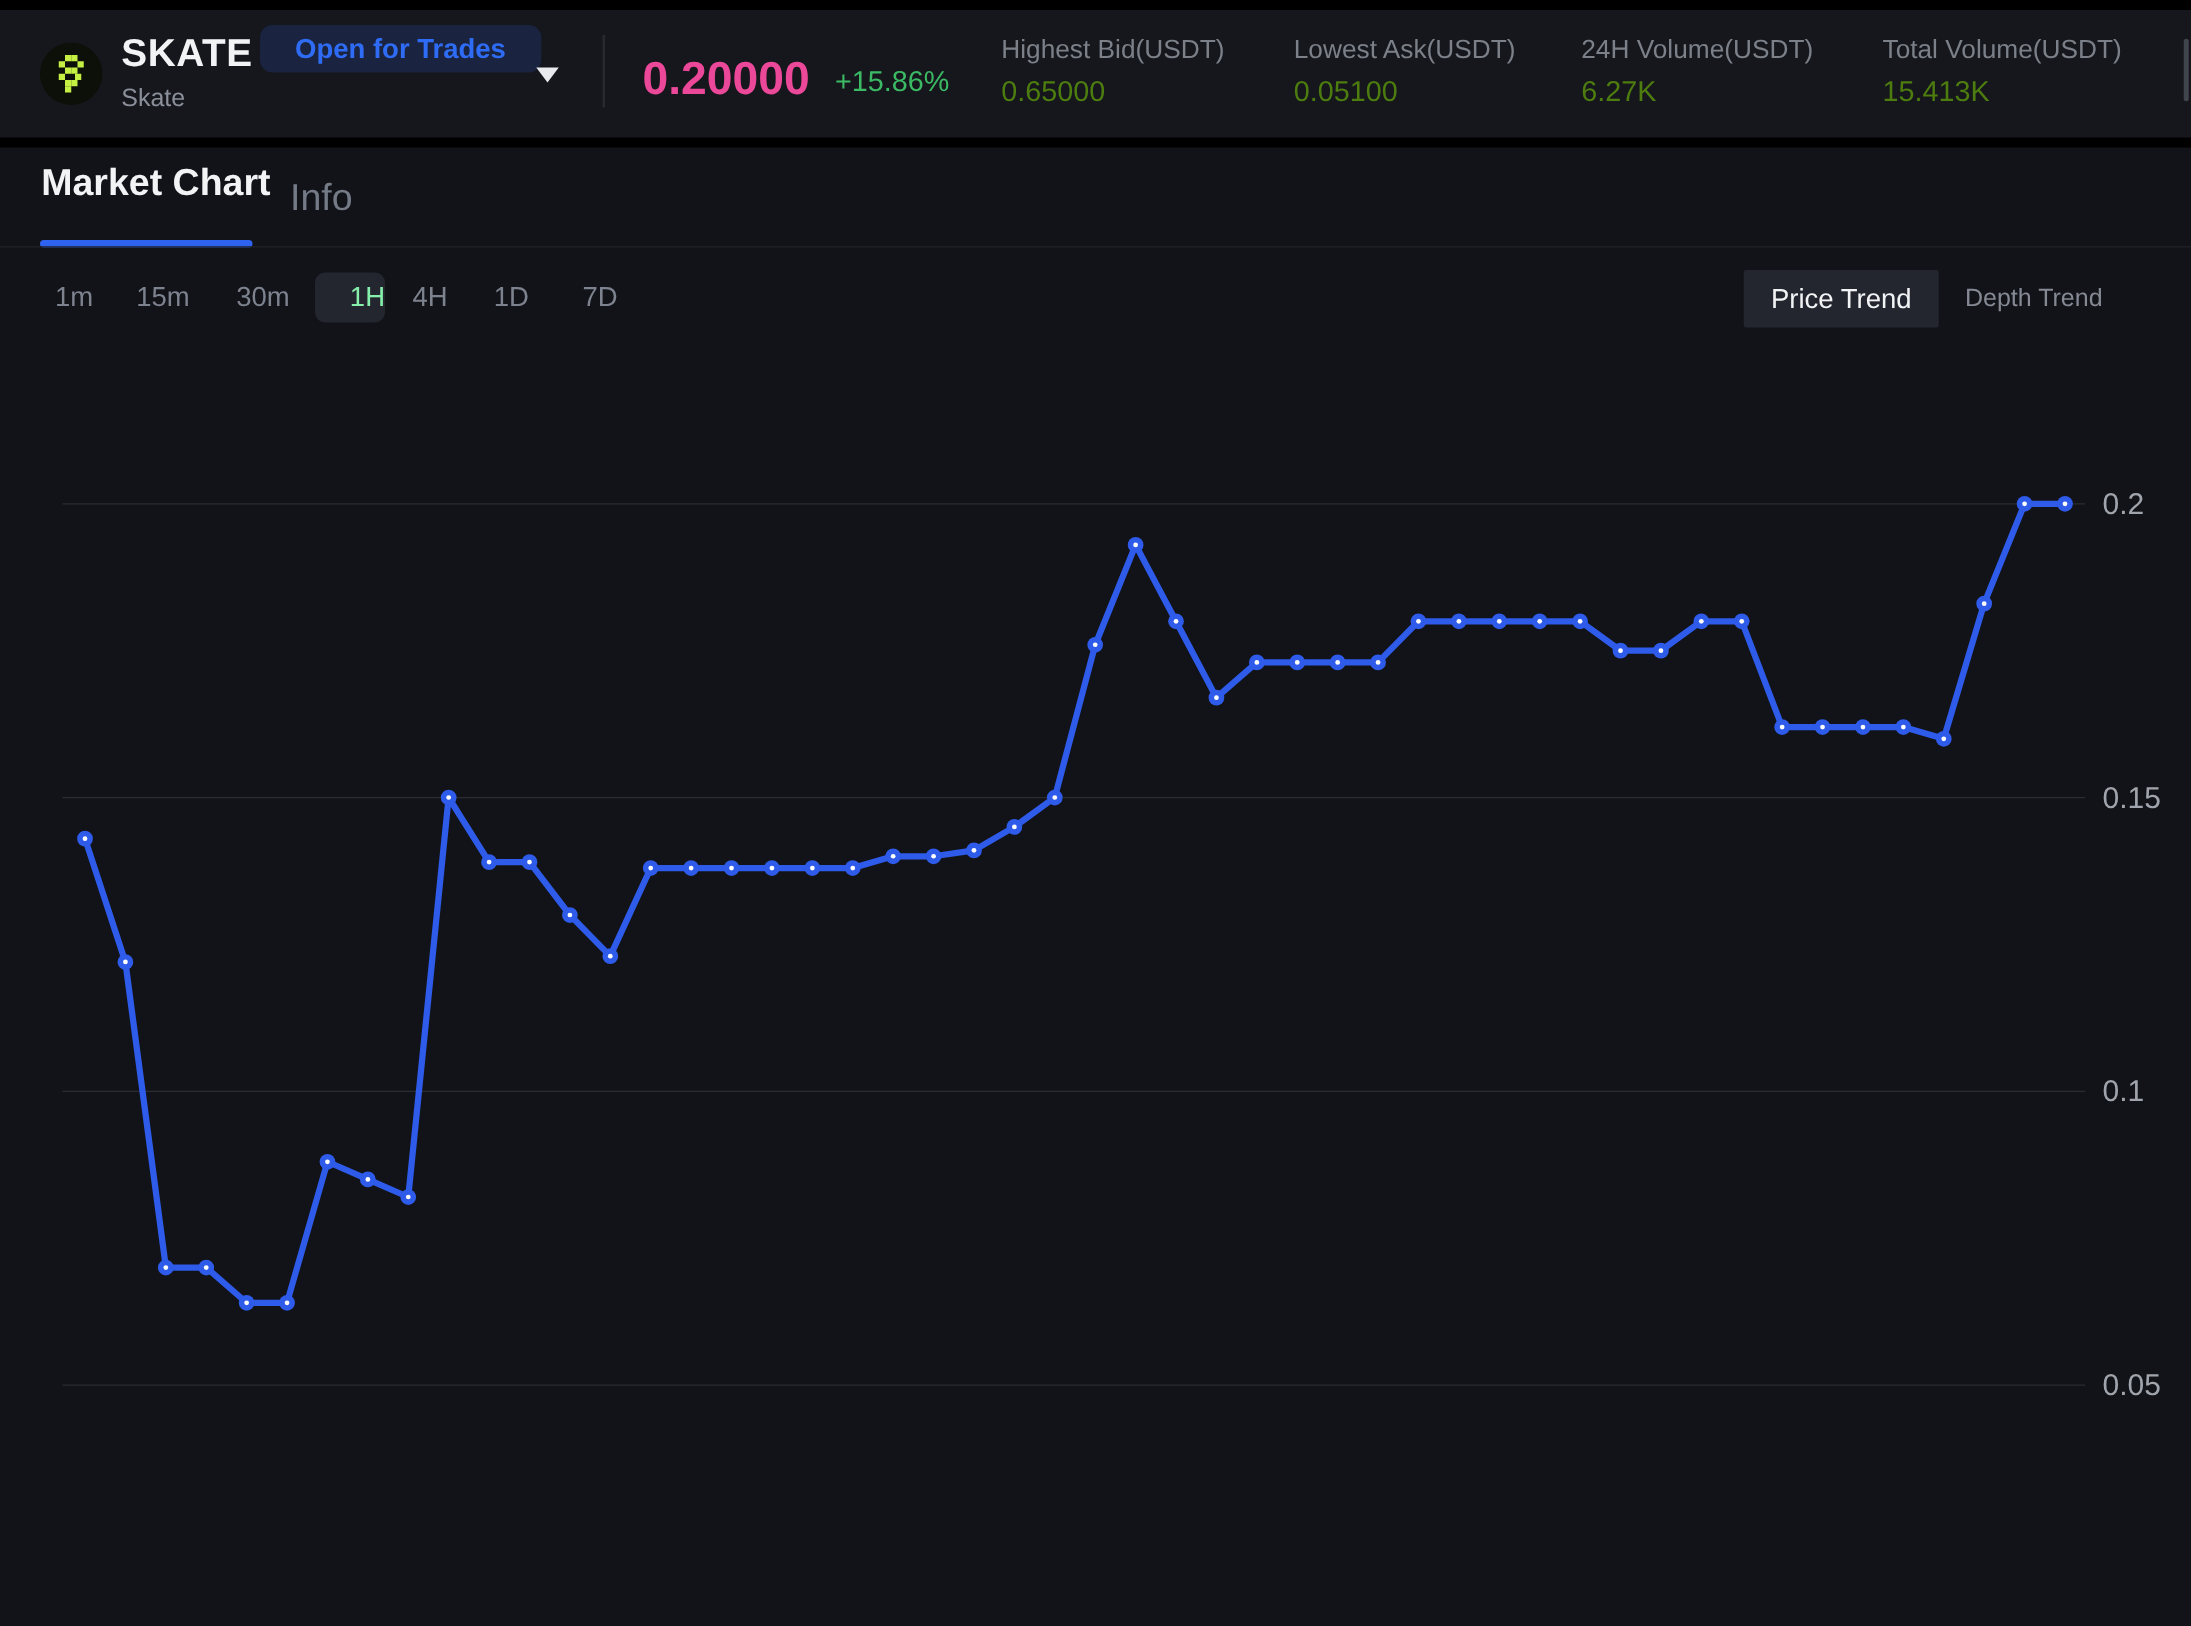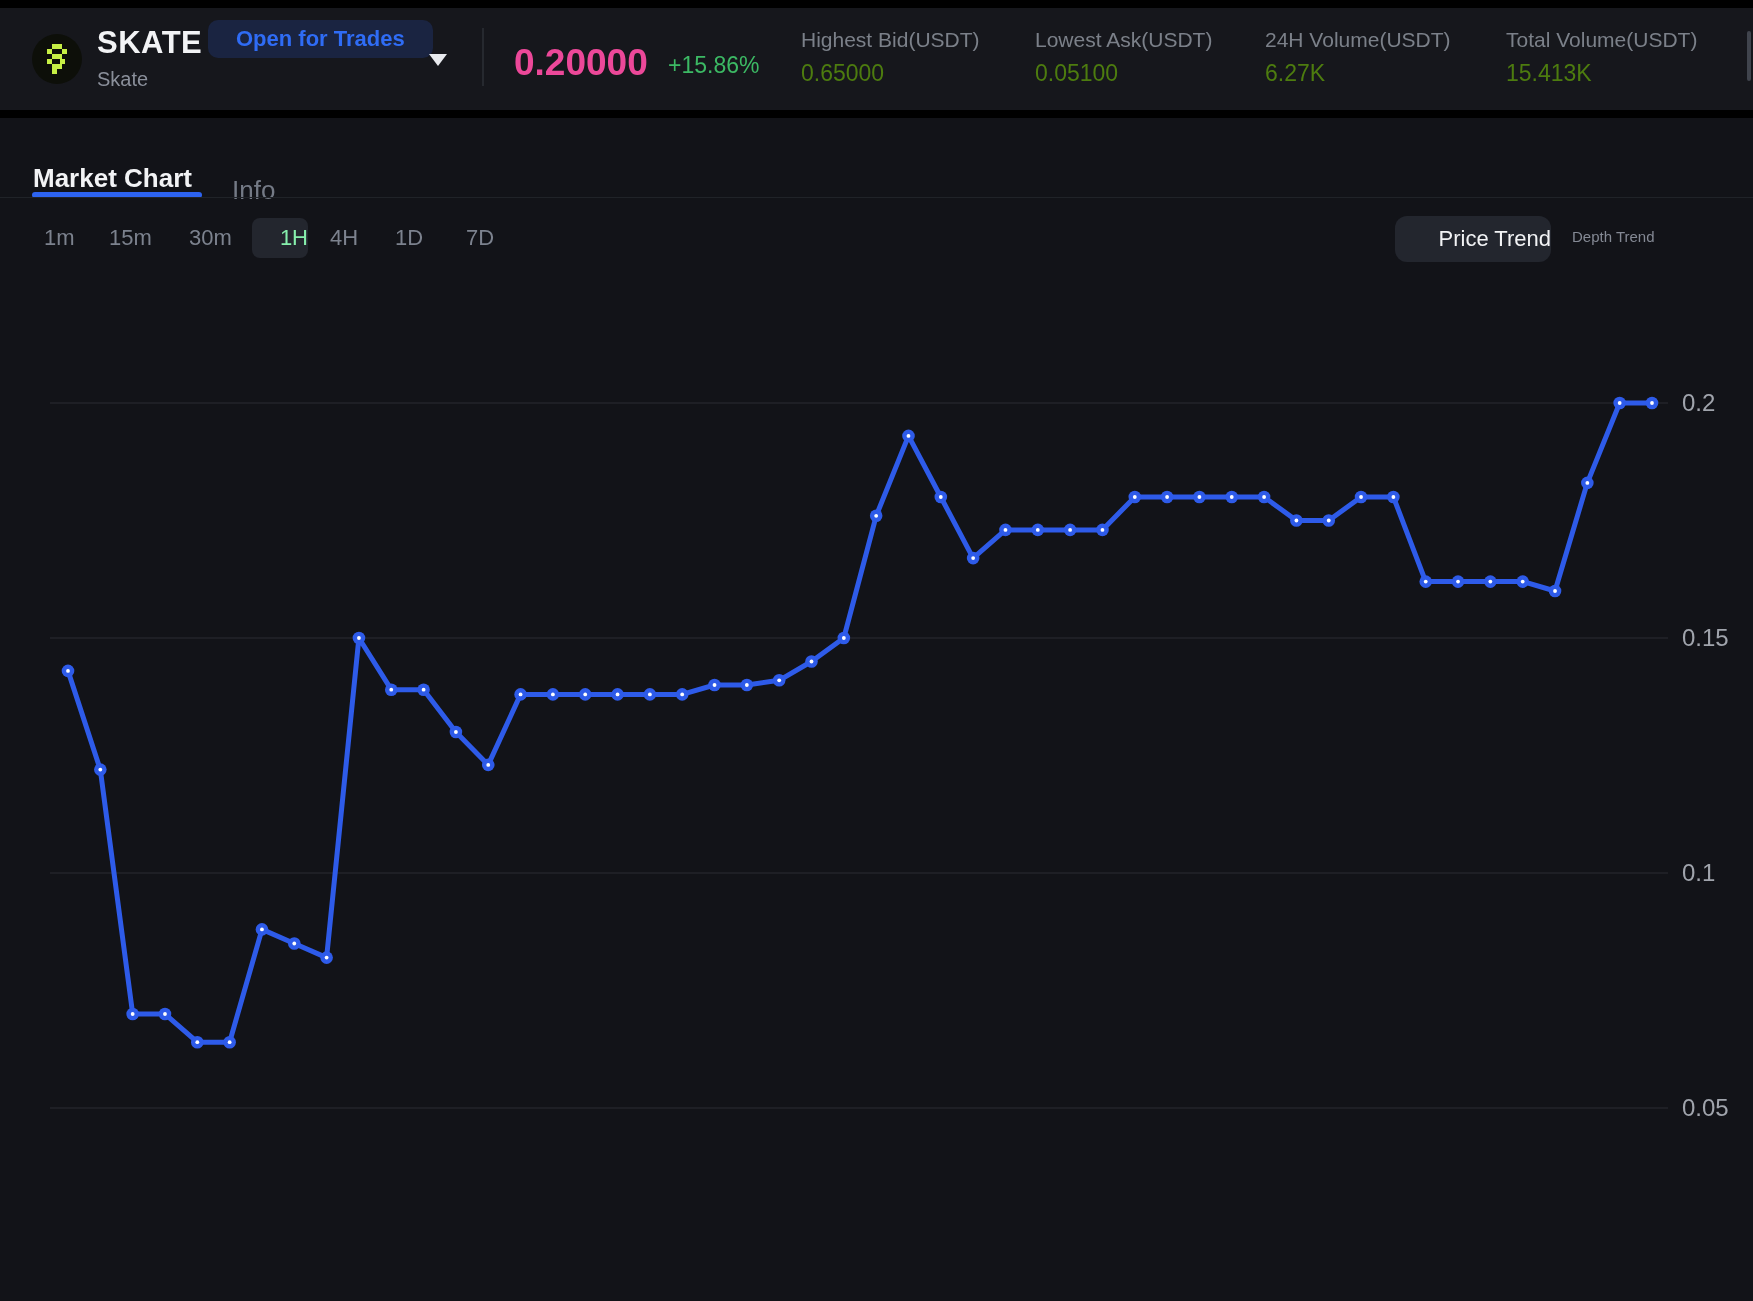--- a/index.html
+++ b/index.html
@@ -46,7 +46,7 @@
     position:absolute; left:0; top:118px; width:1753px; height:1183px;
     background:#121318;
   }
-  .tab { position:absolute; top:45px; font-size:26px; cursor:pointer; white-space:nowrap; }
+  .tab { position:absolute; top:12px; font-size:30px; cursor:pointer; white-space:nowrap; }
   .tab-active { left:33px; color:#f2f3f5; font-weight:bold; }
   .tab-idle   { left:232px; color:#747a86;margin-top:12px; }
   .tab-underline {

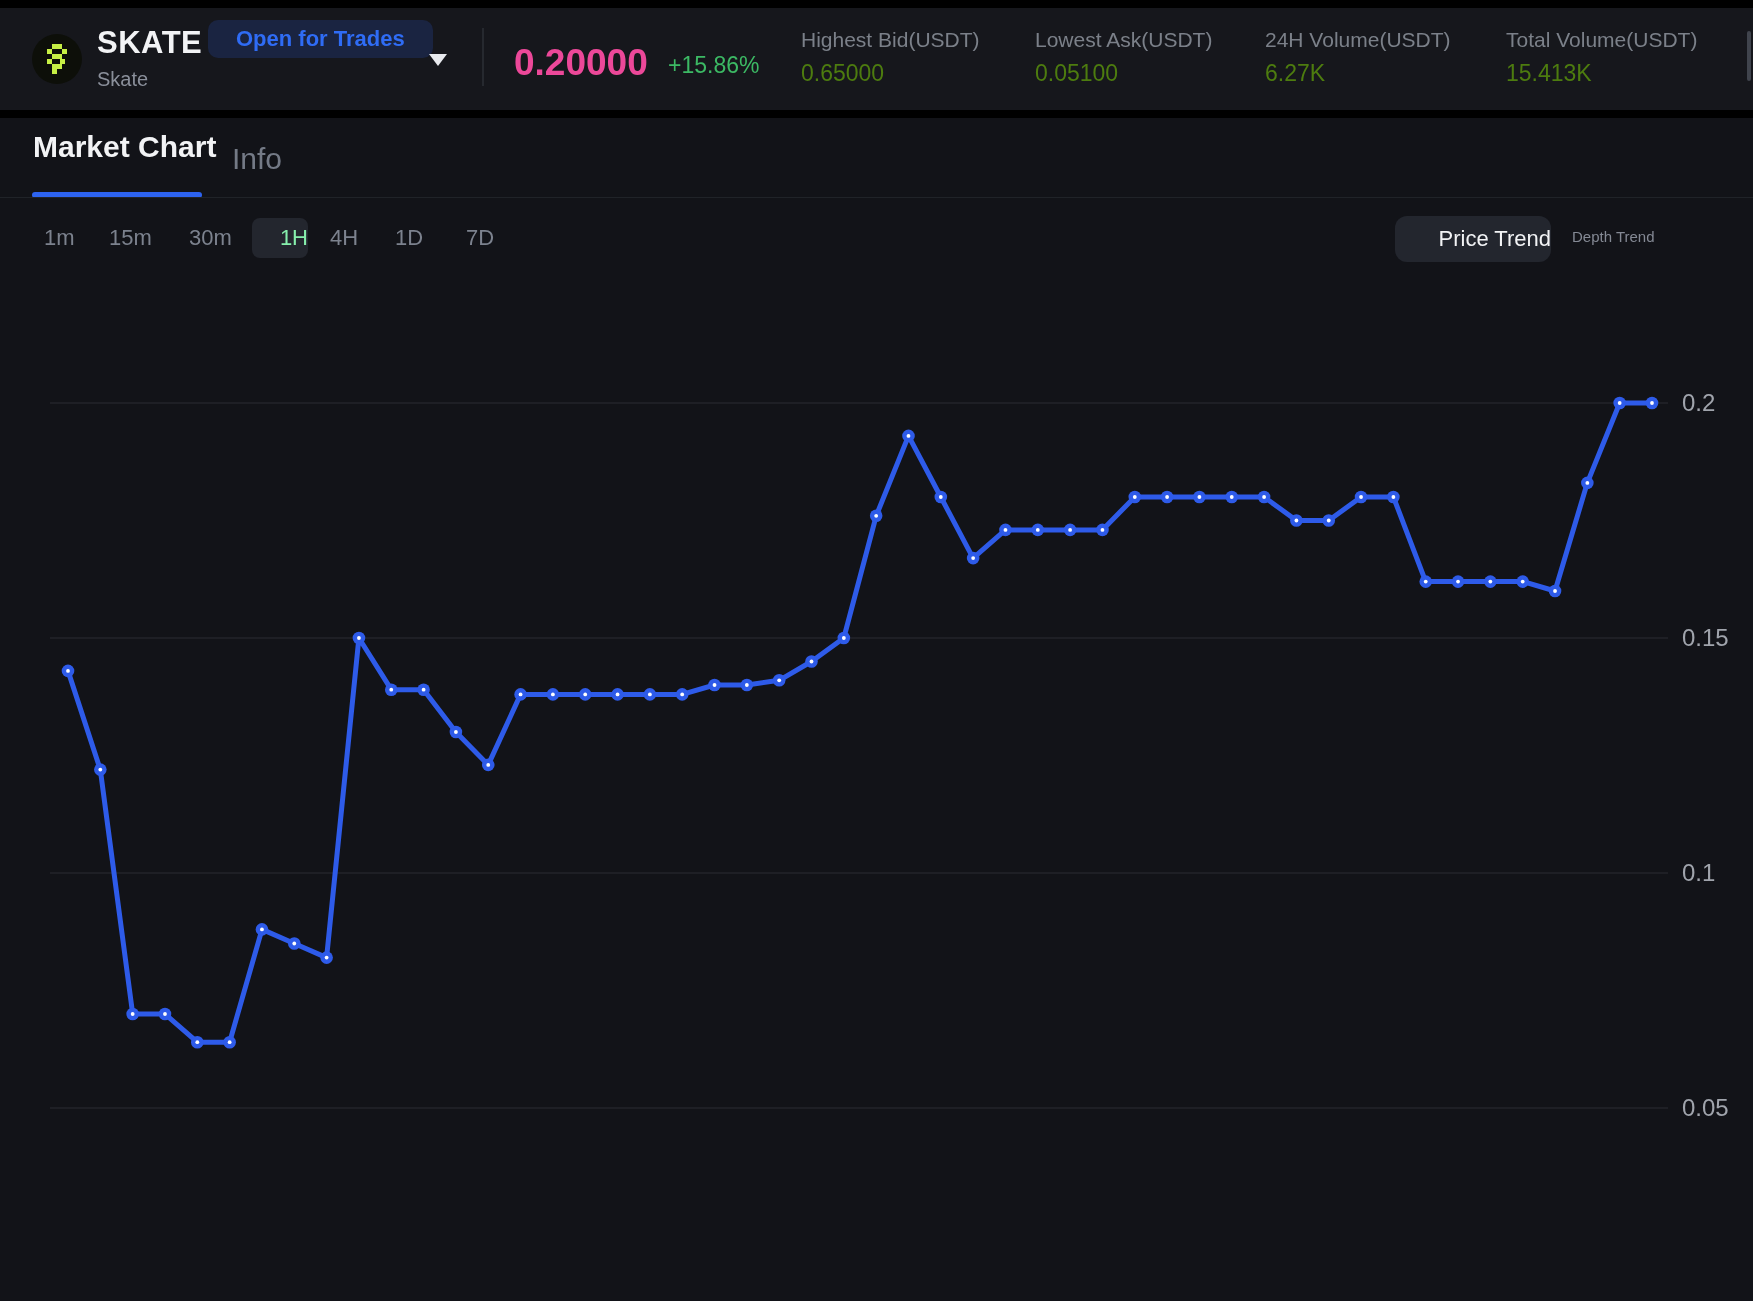--- a/index.html
+++ b/index.html
@@ -64,8 +64,8 @@
   }
   .trend-pill {
     position:absolute; left:1395px; top:98px; width:156px; height:46px;
-    background:#23262e; border-radius:12px; color:#f2f3f5; font-size:22px;
-    font-weight:500; text-align:right; line-height:46px; cursor:pointer;
+    background:#23262e; border-radius:2px; color:#f2f3f5; font-size:22px;
+    font-weight:500; text-align:center; line-height:46px; cursor:pointer;
   }
   .trend-idle {
     position:absolute; left:1572px; top:110px; font-size:15px; color:#848994;

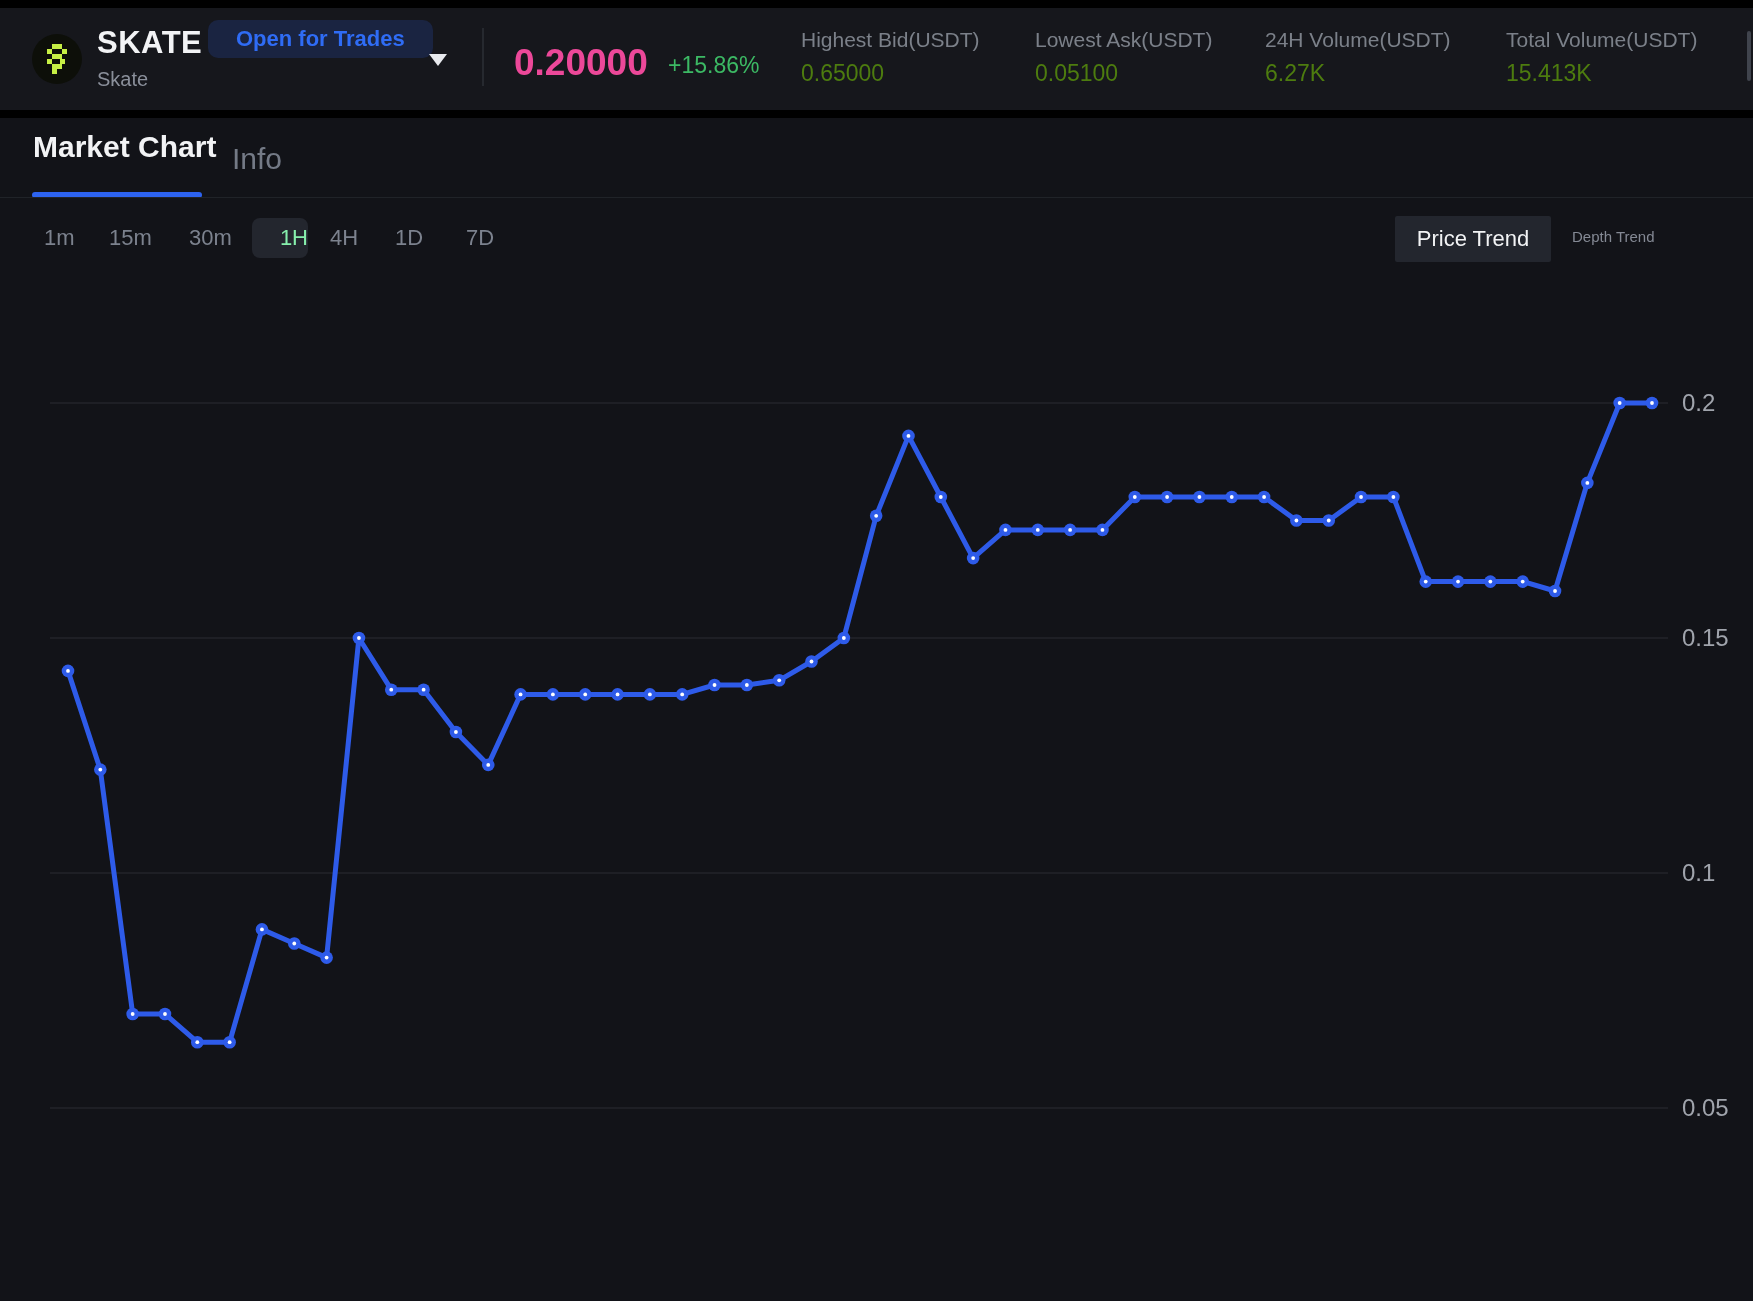--- a/index.html
+++ b/index.html
@@ -68,7 +68,7 @@
     font-weight:500; text-align:center; line-height:46px; cursor:pointer;
   }
   .trend-idle {
-    position:absolute; left:1572px; top:110px; font-size:15px; color:#848994;
+    position:absolute; left:1572px; top:110px; font-size:20px; color:#848994;
     cursor:pointer; white-space:nowrap;
   }
   .chart-svg { position:absolute; left:0; top:0; width:1753px; height:1183px; }

